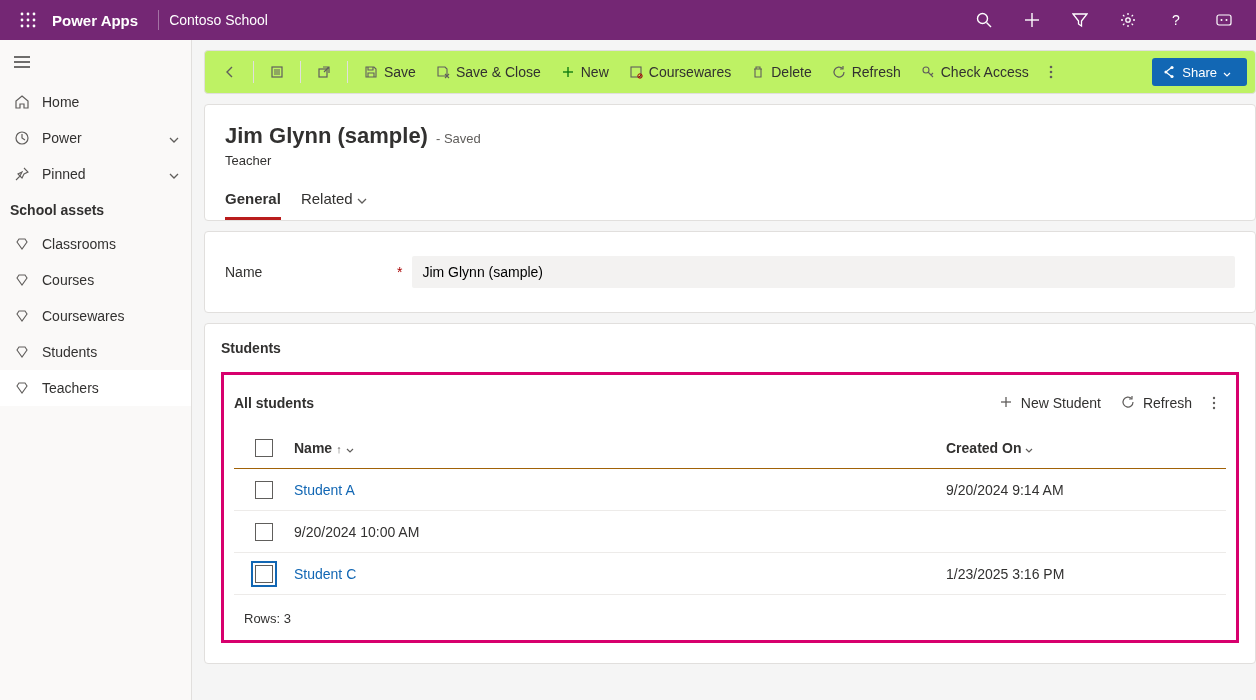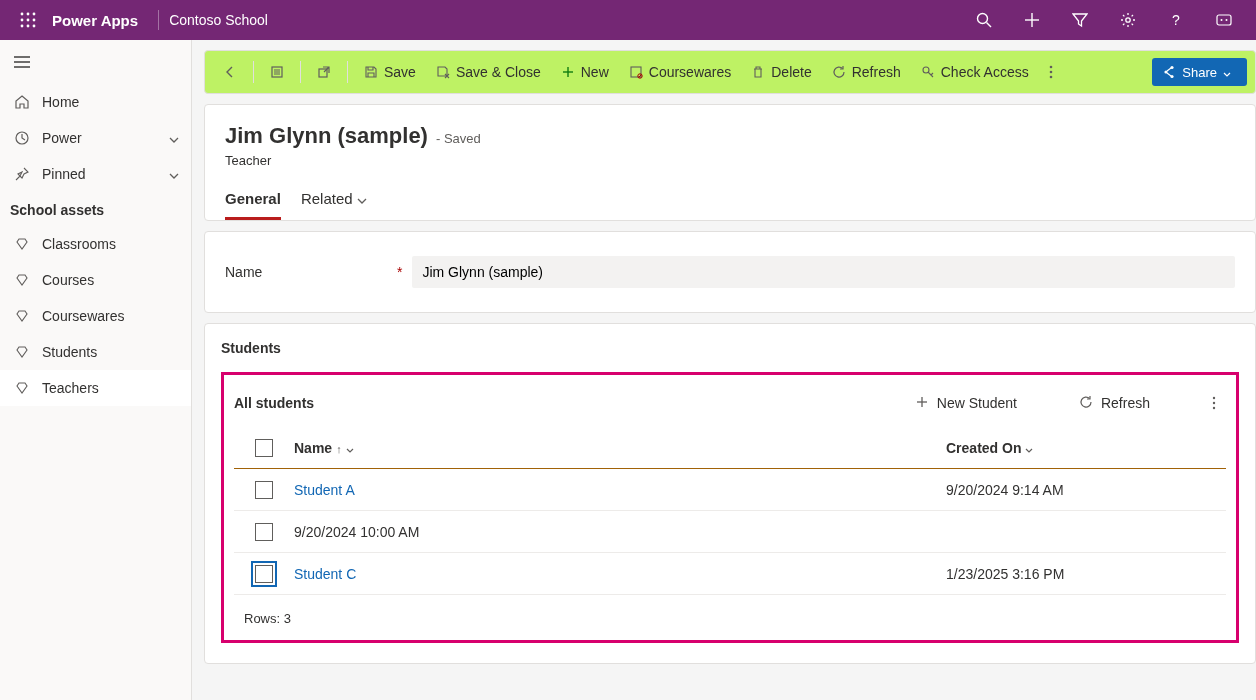--- a/index.html
+++ b/index.html
@@ -64,7 +64,7 @@
   .subgridcard { background:#fff; border:1px solid #e1dfdd; border-radius:4px; margin-top:10px; padding:16px 16px 20px 16px; }
   .subgridcard .sg-title { font-weight:600; margin-bottom:16px; }
   .highlightbox { border:3px solid #d7006d; padding:10px 10px 14px 10px; }
-  .sg-toolbar { display:flex; align-items:center; height:36px;gap:42px; }
+  .sg-toolbar { display:flex; align-items:center; height:36px; }
   .sg-viewname { font-weight:600; }
   .sg-toolbar .spacer{flex:1;}
   .sg-toolbar .tbtn { display:flex; align-items:center; padding:0 10px; height:30px; cursor:pointer; color:#323130;}

